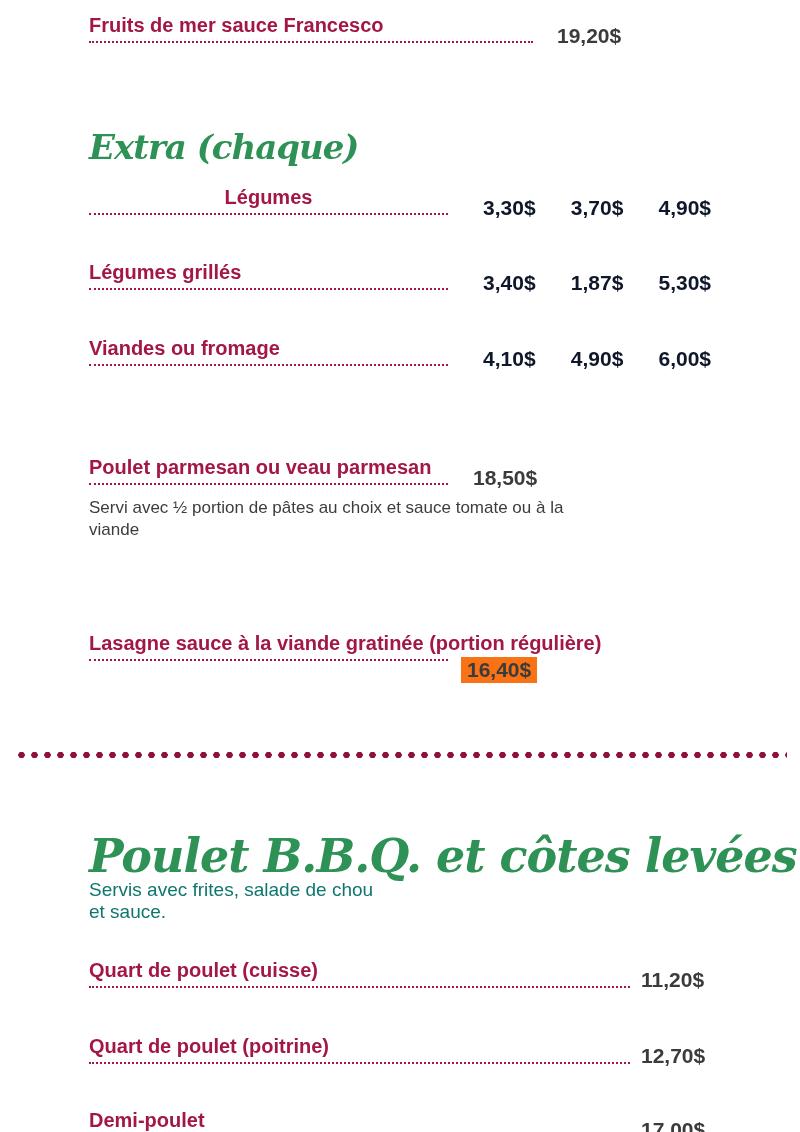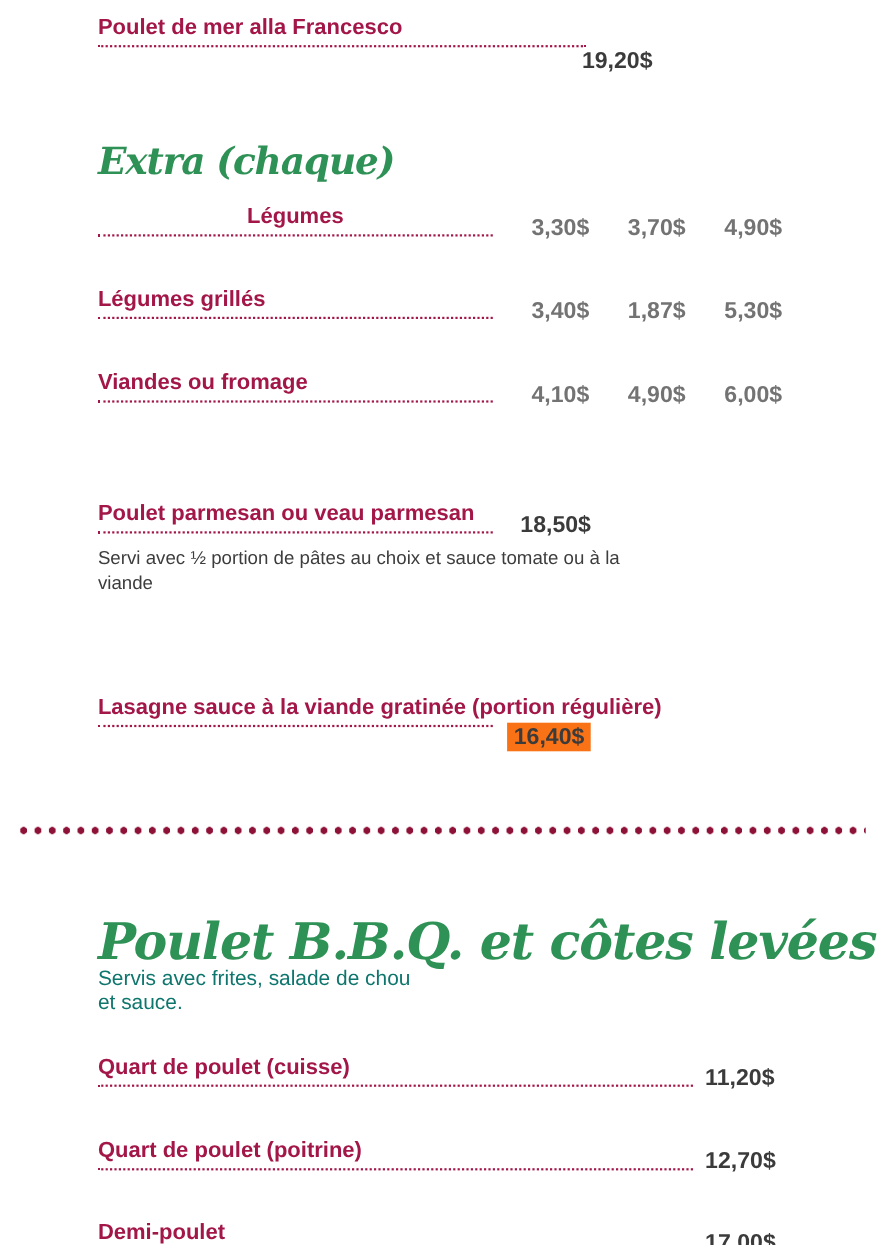--- a/index.html
+++ b/index.html
@@ -51,7 +51,7 @@
 
 <div class="page">
 
-  <div class="item-title clip" style="top:14px;width:444px;">Poulet de mer alla Francesco</div>
+  <div class="item-title clip" style="top:14px;width:444px;">Fruits de mer sauce Francesco</div>
   <div class="price" style="left:529px;top:25px;margin-top:20px;">19,20$</div>
 
   <div class="script-header" style="top:102px;font-size:34px;">Extra (chaque)</div>

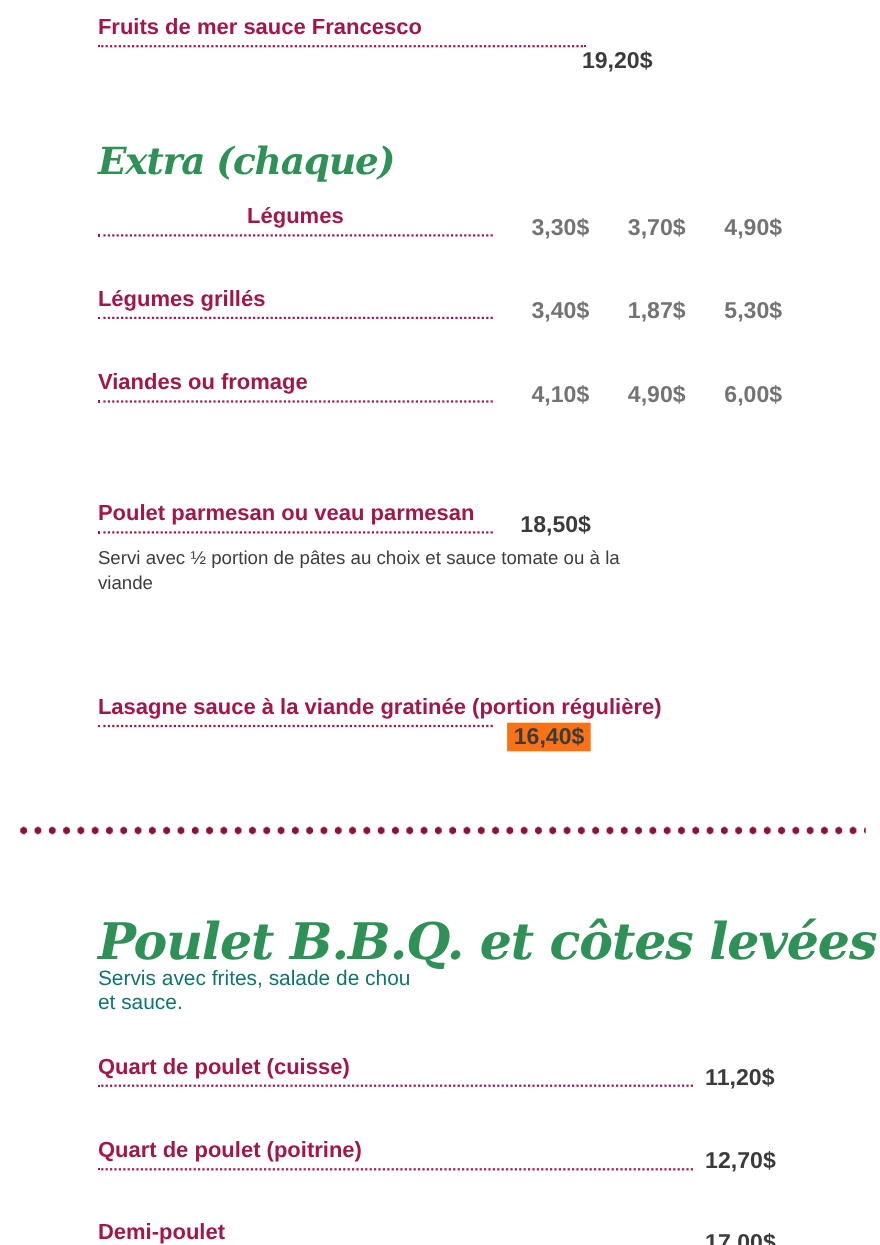--- a/index.html
+++ b/index.html
@@ -52,7 +52,7 @@
 <div class="page">
 
   <div class="item-title clip" style="top:14px;width:444px;">Fruits de mer sauce Francesco</div>
-  <div class="price" style="left:529px;top:25px;margin-top:20px;">19,20$</div>
+  <div class="price" style="left:557px;top:25px;">19,20$</div>
 
   <div class="script-header" style="top:102px;font-size:34px;">Extra (chaque)</div>
 

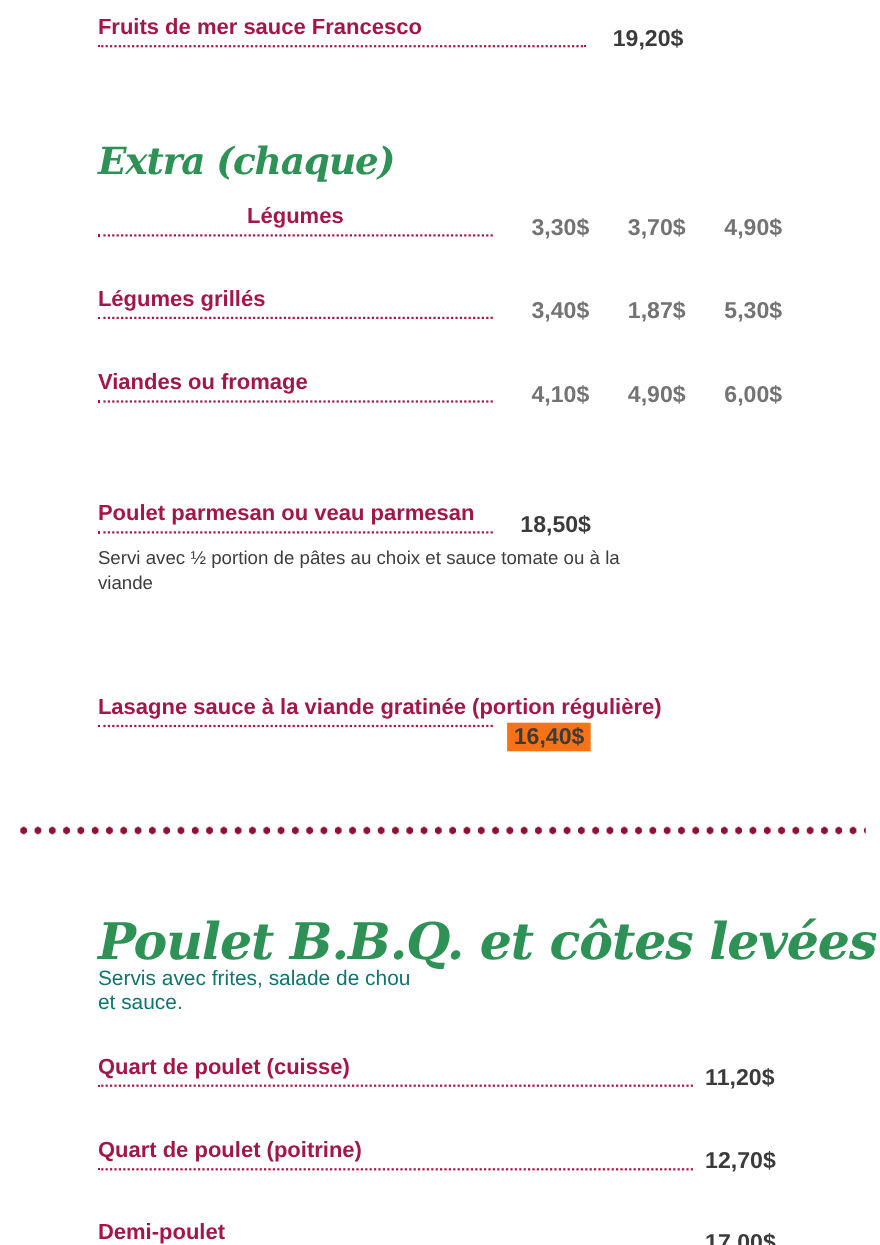--- a/index.html
+++ b/index.html
@@ -23,7 +23,7 @@
     position:absolute;left:448px;width:263px;display:flex;
   }
   .price-group span{
-    flex:1;text-align:right;font-size:21px;font-weight:700;color:#737373;line-height:22px;
+    flex:1;text-align:right;font-size:21px;font-weight:700;color:#0f172a;line-height:22px;
   }
   .script-header{
     position:absolute;left:89px;color:#2e9155;

